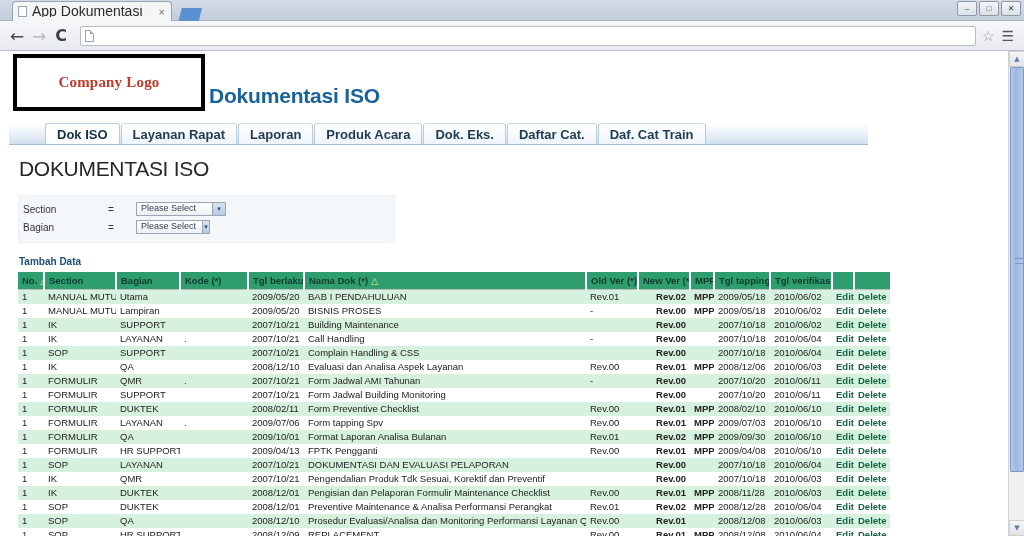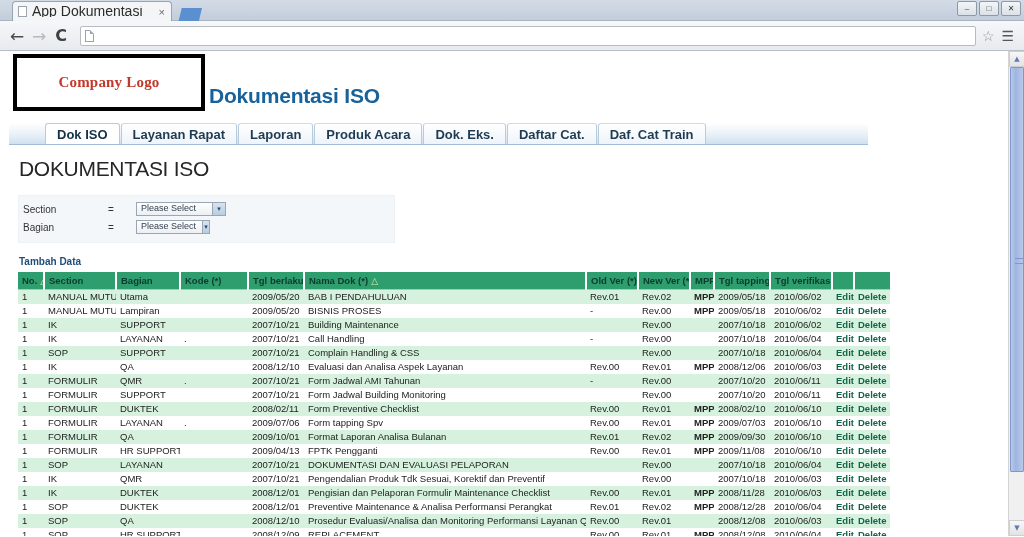--- a/index.html
+++ b/index.html
@@ -285,7 +285,7 @@
   }
   table.grid tr.odd td { background: #d6f2de; }
   table.grid tr.even td { background: #ffffff; }
-  td.bold-rev { font-weight: normal; color: #14305a; }
+  td.bold-rev { font-weight: bold; color: #14305a; text-align: right; }
   td.mpp { font-weight: bold; color: #1f5fa9; text-align: left; }
   td.act a {
     color: #13654a;

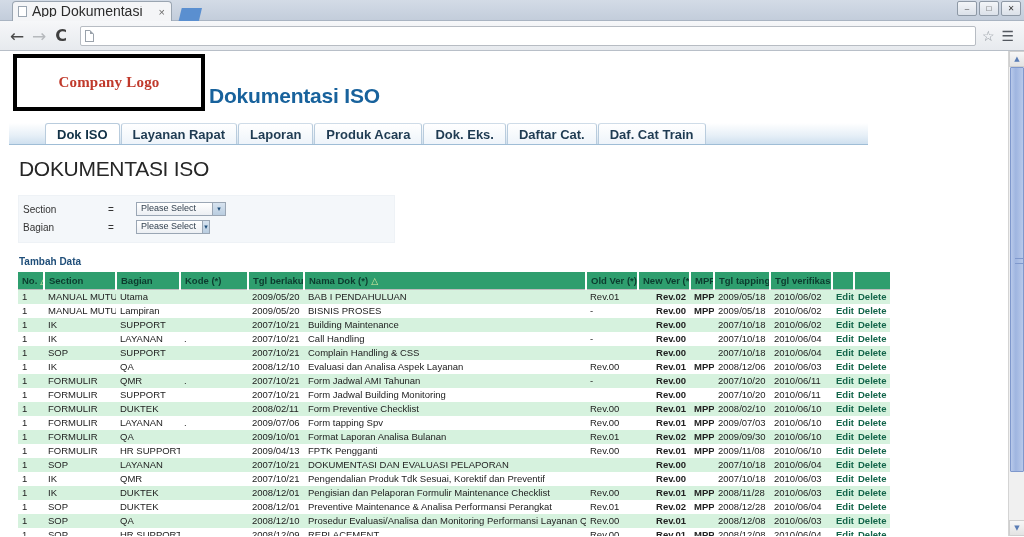--- a/index.html
+++ b/index.html
@@ -620,7 +620,7 @@
               <td>Rev.00</td>
               <td class="bold-rev">Rev.01</td>
               <td class="mpp">MPP</td>
-              <td>2009/11/08</td>
+              <td>2009/04/08</td>
               <td>2010/06/10</td>
               <td class="act"><a>Edit</a></td>
               <td class="act"><a>Delete</a></td>

